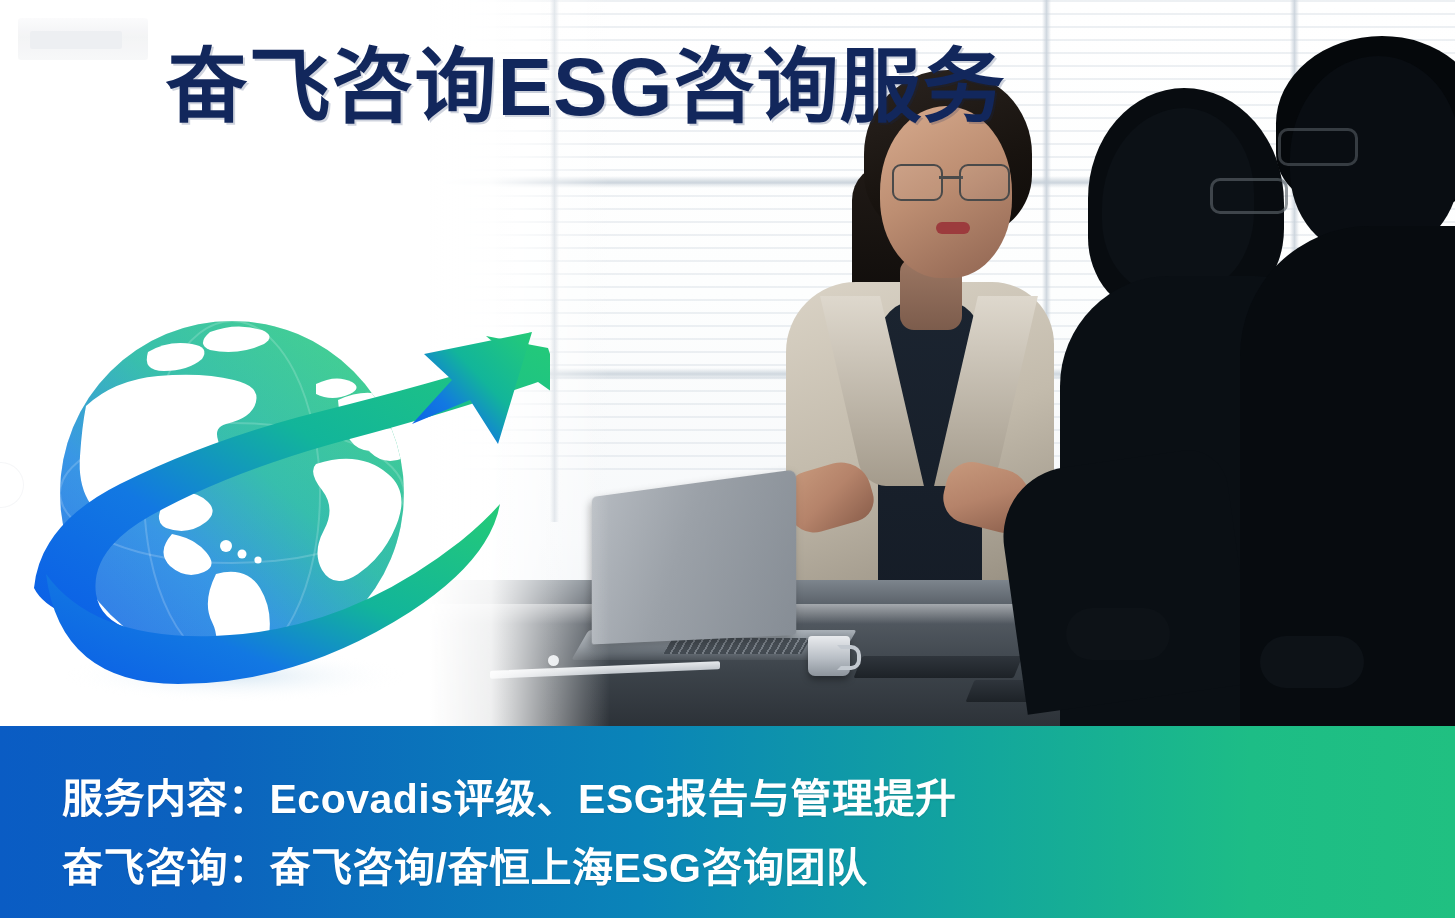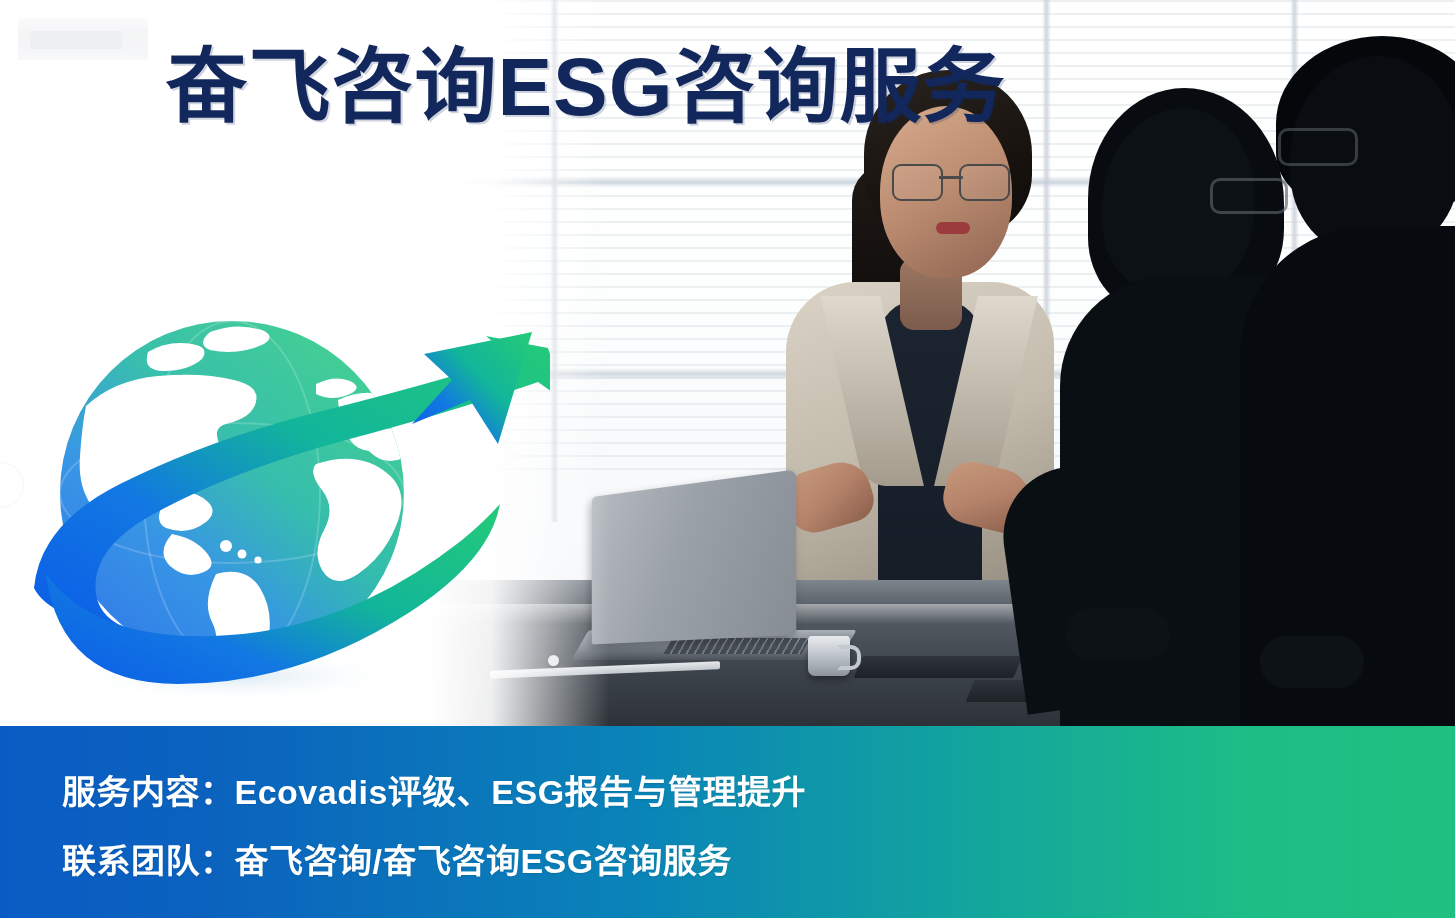--- a/index.html
+++ b/index.html
@@ -396,7 +396,7 @@
     left: 62px;
     color: #ffffff;
     font-weight: 700;
-    font-size: 34px;
+    font-size: 41px;
     letter-spacing: .5px;
     white-space: nowrap;
     text-shadow: 0 1px 2px rgba(0,0,0,.12);

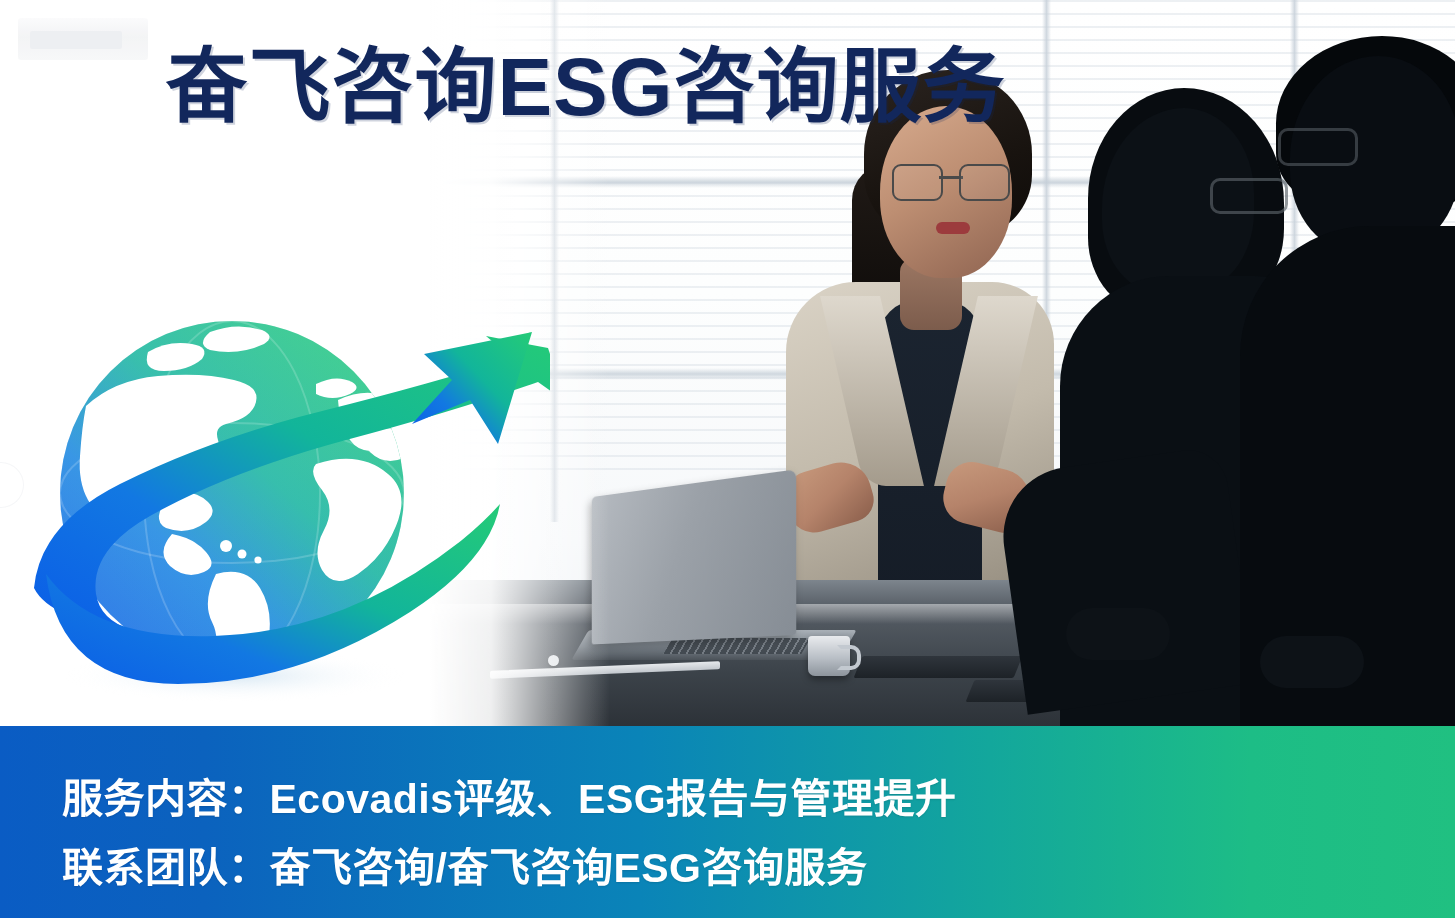--- a/index.html
+++ b/index.html
@@ -569,7 +569,7 @@
 
   <div class="banner">
     <div class="banner-line l1">服务内容：Ecovadis评级、ESG报告与管理提升</div>
-    <div class="banner-line l2">联系团队：奋飞咨询/奋飞咨询ESG咨询服务</div>
+    <div class="banner-line l2">奋飞咨询：奋飞咨询/奋恒上海ESG咨询团队</div>
   </div>
 
 </div>

